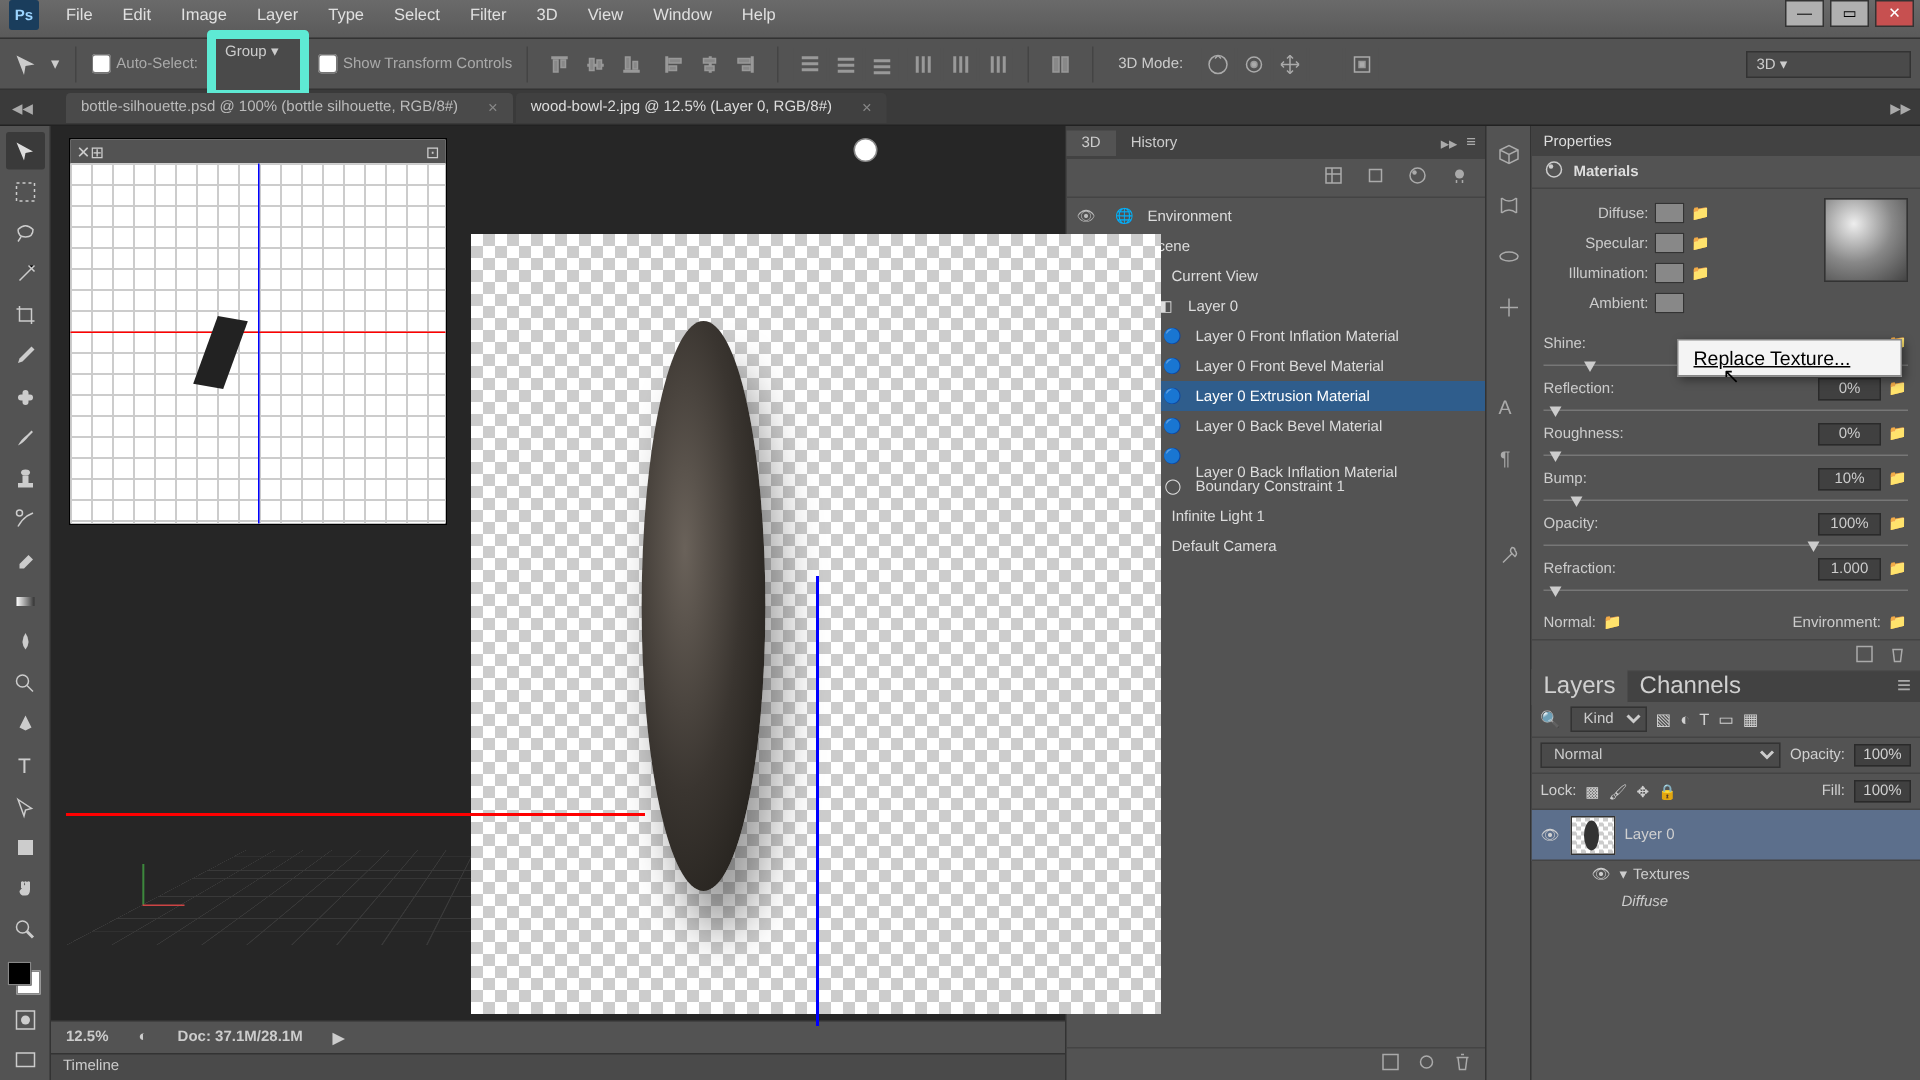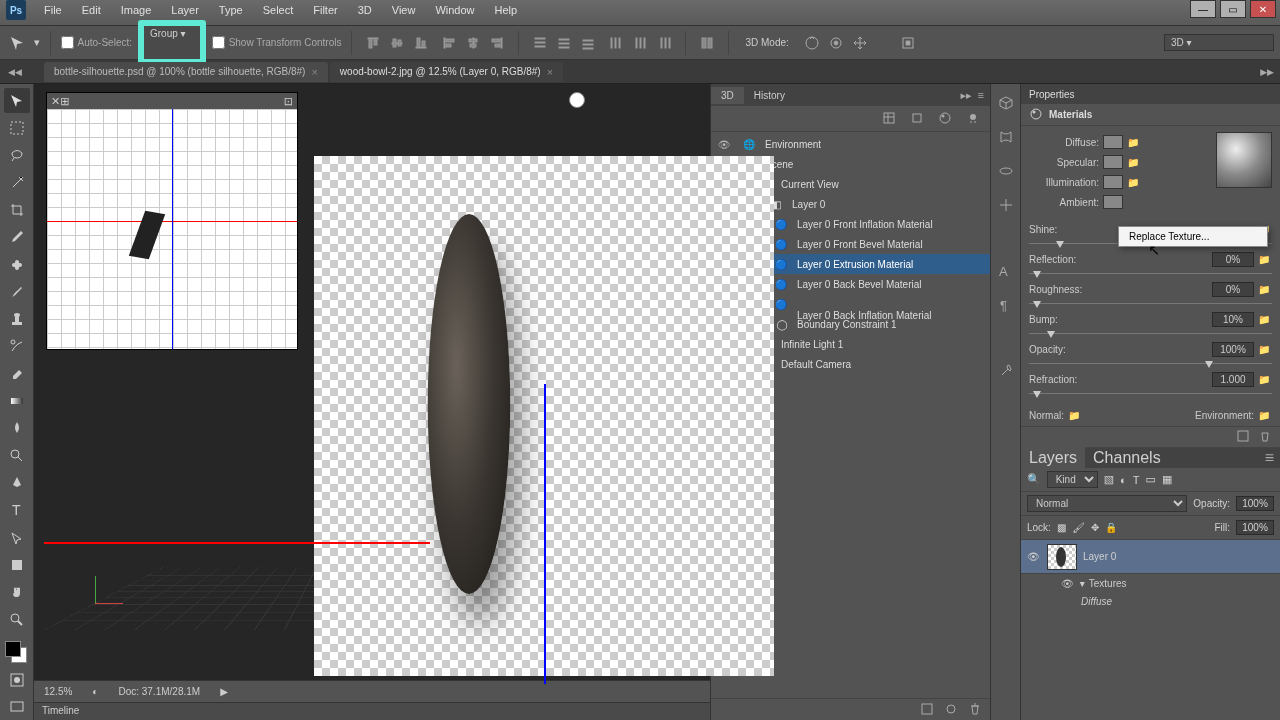--- a/index.html
+++ b/index.html
@@ -27,7 +27,7 @@
 
 
 .doctabs { height: 24px; background: #3a3a3a; display: flex; align-items: center; padding-left: 44px; border-bottom: 1px solid #222; }
-.doctab { padding: 4px 10px; background: #4a4a4a; color: #bbb; font-size: 10px; margin-right: 2px; border-radius: 3px 3px 0 0; display: flex; align-items: center; gap: 6px; }
+.doctab { padding: 4px 10px; background: #4a4a4a; color: #bbb; font-size: 10px; margin-right: 2px; border-radius: 3px 3px 0 0; display: flex; align-items: center; gap: 20px; }
 .doctab.active { background: #404040; color: #ddd; }
 .doctab .x { color: #888; font-size: 11px; }
 

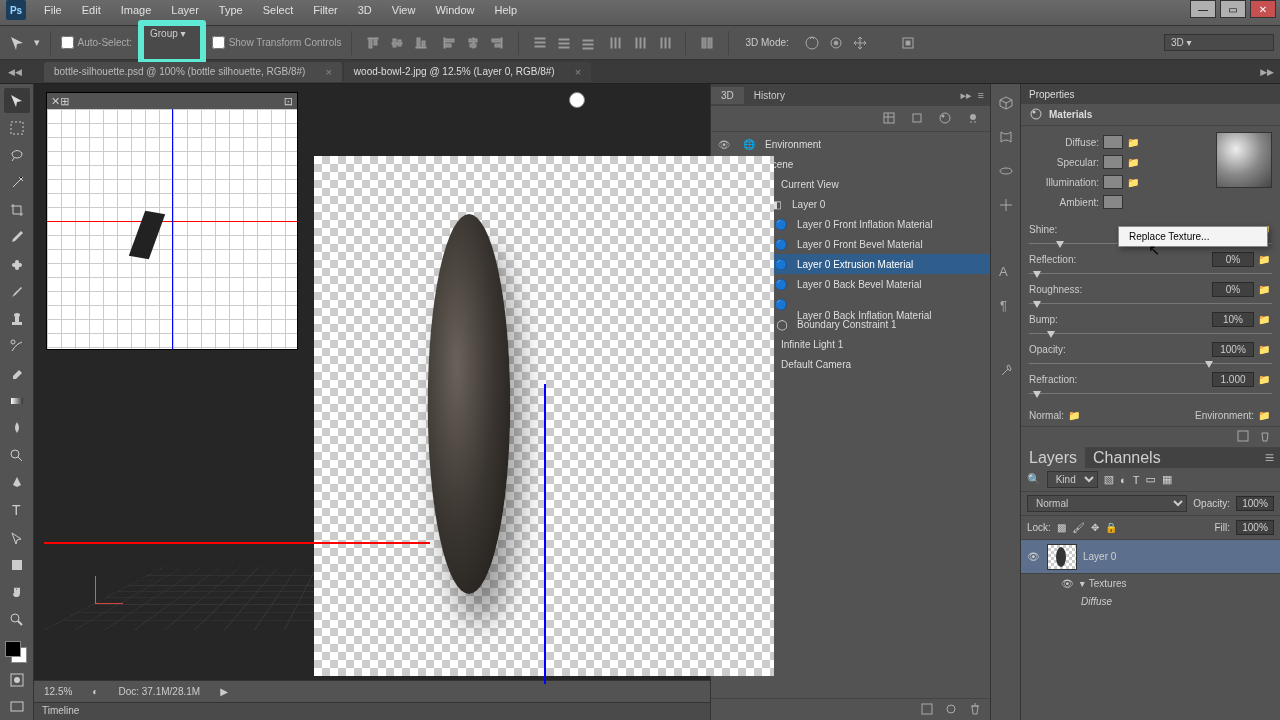--- a/index.html
+++ b/index.html
@@ -110,7 +110,7 @@
 .prop-slider .thumb { position: absolute; width: 0; height: 0; border-left: 4px solid transparent; border-right: 4px solid transparent; border-top: 7px solid #ccc; }
 
 .context-menu { position: absolute; right: 12px; top: 226px; width: 150px; background: #f4f4f4; border: 1px solid #888; box-shadow: 2px 2px 6px rgba(0,0,0,0.4); z-index: 100; color: #000; }
-.context-item { padding: 4px 10px; font-size: 10px; }
+.context-item { padding: 4px 10px; font-size: 13px; text-decoration: underline; }
 .cursor { position: absolute; right: 120px; top: 242px; z-index: 200; font-size: 14px; color: #000; }
 
 

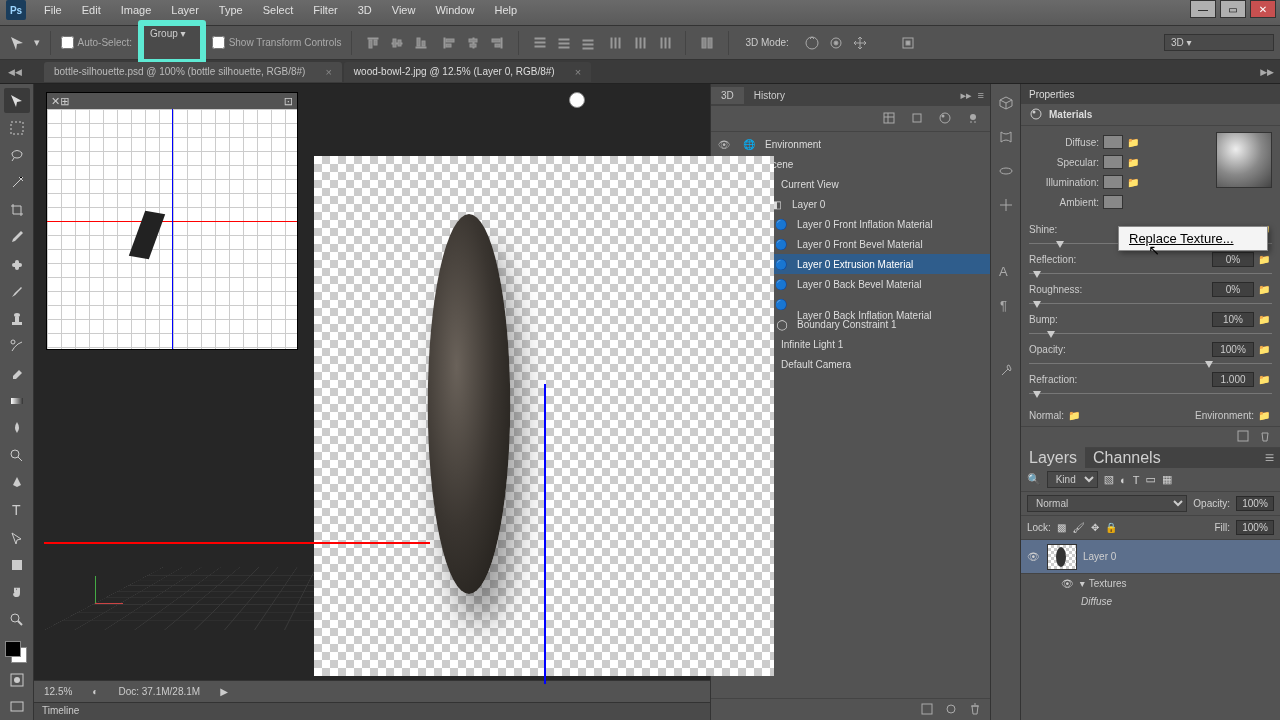--- a/index.html
+++ b/index.html
@@ -70,7 +70,7 @@
 .axis-gizmo .x { position: absolute; left: 6px; bottom: 6px; width: 28px; height: 1px; background: #c44; }
 .sun-icon { position: absolute; left: 535px; top: 8px; width: 16px; height: 16px; border-radius: 50%; background: #fff; border: 1px solid #888; }
 
-.statusbar { height: 22px; background: #535353; display: flex; align-items: center; padding: 0 10px; gap: 20px; font-size: 10px; color: #ccc; border-top: 1px solid #333; }
+.statusbar { height: 22px; background: #535353; display: flex; align-items: center; padding: 0 10px; gap: 20px; font-size: 10px; color: #ccc; border-top: 1px solid #333; font-weight: bold; }
 .timeline-bar { height: 18px; background: #4a4a4a; padding: 2px 8px; font-size: 10px; color: #ccc; border-top: 1px solid #333; }
 
 

